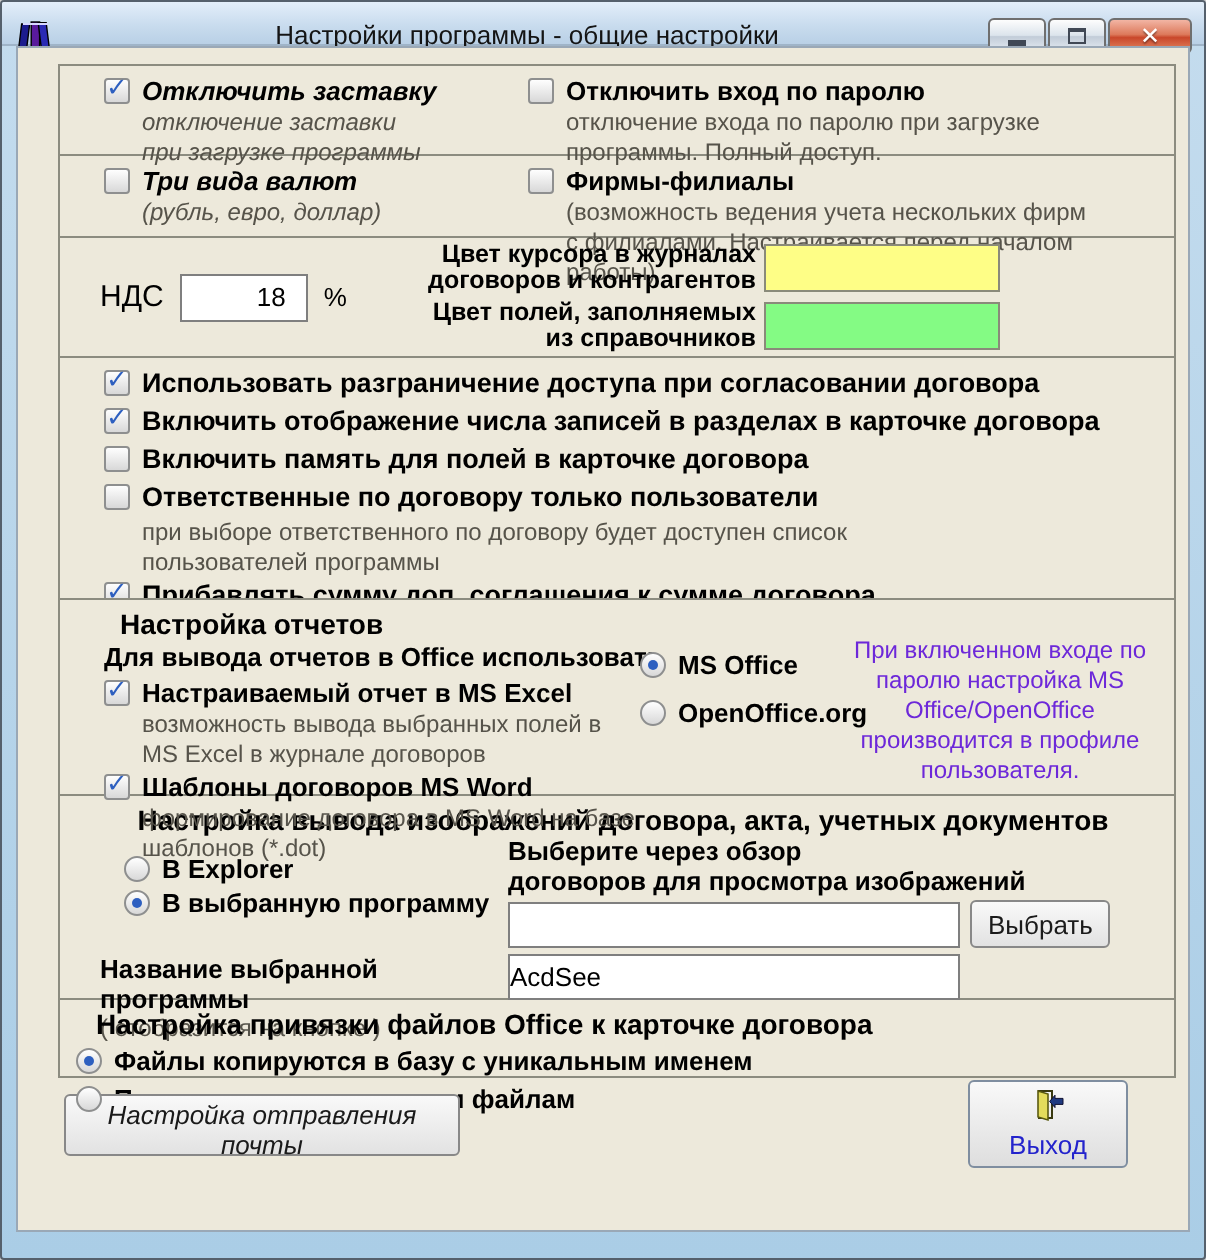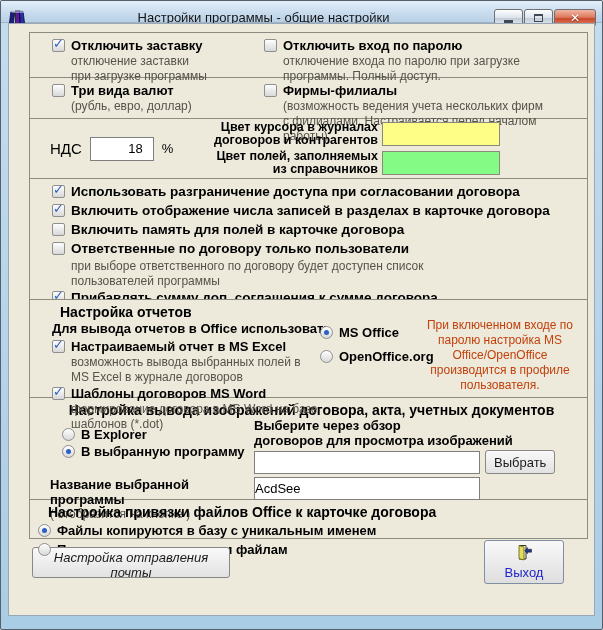--- a/index.html
+++ b/index.html
@@ -92,7 +92,7 @@
   .big .cb-label { font-size: 13.5px; }
   
   .two-col { display: flex; }
-  .two-col .col1 { width: 212px; flex: 0 0 auto; }
+  .two-col .col1 { width: 212px; flex: 0 0 auto; font-style: italic; }
   .two-col .col2 { flex: 1; }
   .box1 { height: 46px; margin-top: 0; }
   .box2 { height: 42px; }

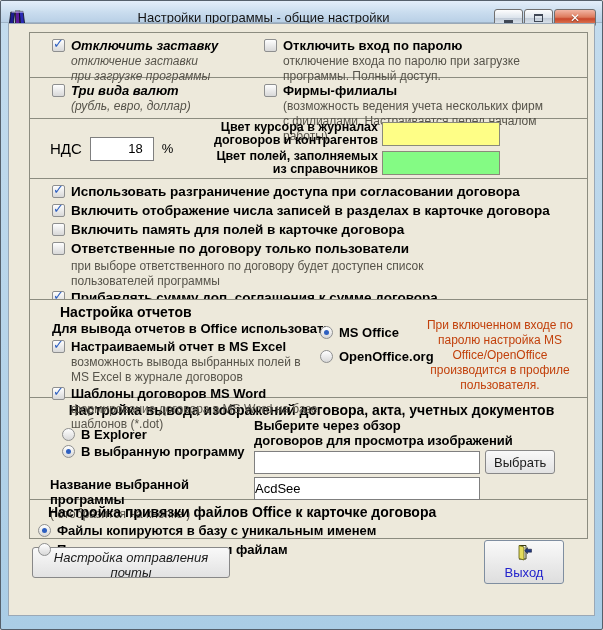--- a/index.html
+++ b/index.html
@@ -116,7 +116,7 @@
   .rep-radios { position: absolute; left: 290px; top: 24px; display: flex; flex-direction: column; gap: 7px; }
   .rep-note {
     position: absolute; right: 6px; top: 18px; width: 162px;
-    text-align: center; font-size: 12px; color: #c2410c; line-height: 15px;
+    text-align: center; font-size: 12px; color: #6d28d9; line-height: 15px;
   }
   .box6 { height: 103px; padding-left: 12px; }
   .img-grid { display: flex; }

